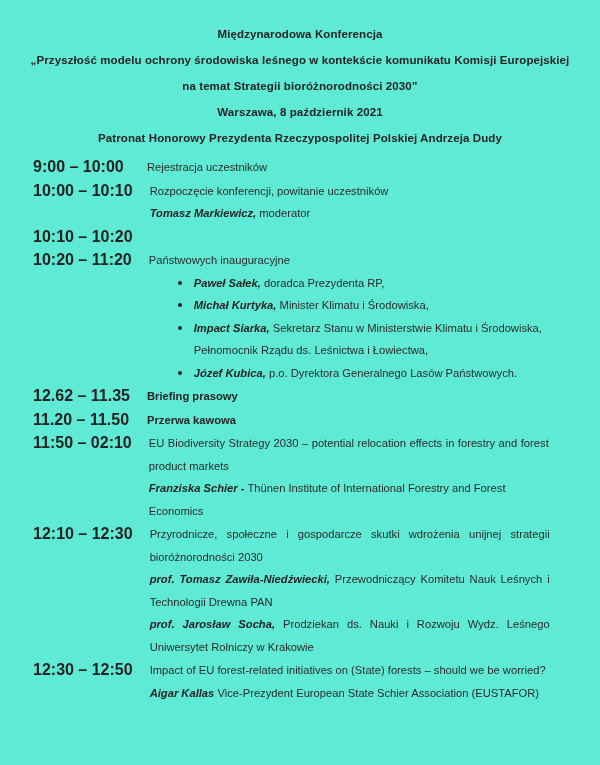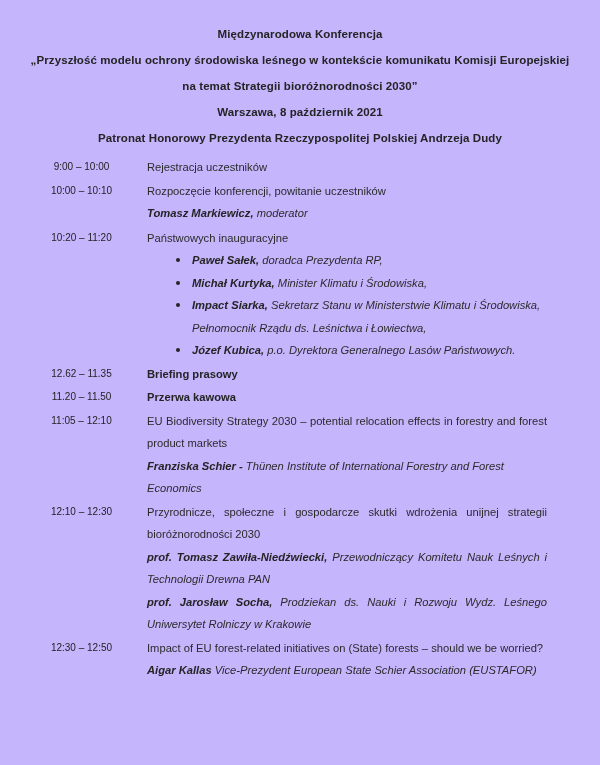--- a/index.html
+++ b/index.html
@@ -11,7 +11,7 @@
     position: relative;
     width: 600px;
     height: 765px;
-    background: #c4b5fd;
+    background: #5eead4;
     overflow: hidden;
     font-family: "Liberation Sans", "DejaVu Sans", sans-serif;
     color: #262626;

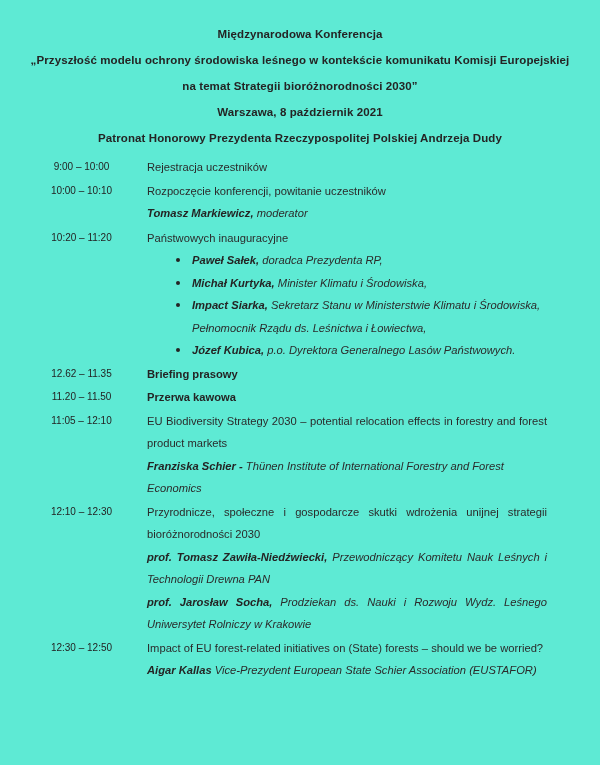--- a/index.html
+++ b/index.html
@@ -45,9 +45,9 @@
   .time {
     flex: 0 0 97px;
     margin-left: 33px;
-    text-align: center;
-    font-weight: 400;
-    font-size: 10px;
+    text-align: left;
+    font-weight: 700;
+    font-size: 16px;
     line-height: 22.5px;
     color: #232323;
     white-space: nowrap;

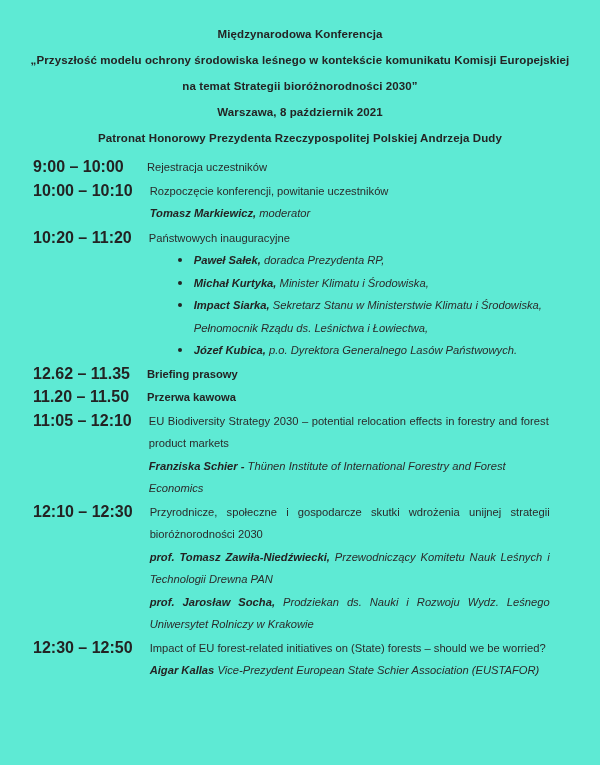--- a/index.html
+++ b/index.html
@@ -70,7 +70,6 @@
     color: #242424;
   }
   .speaker .aff, .bullets .aff {
-    font-style: italic;
   }
   ul.bullets {
     margin: 0;

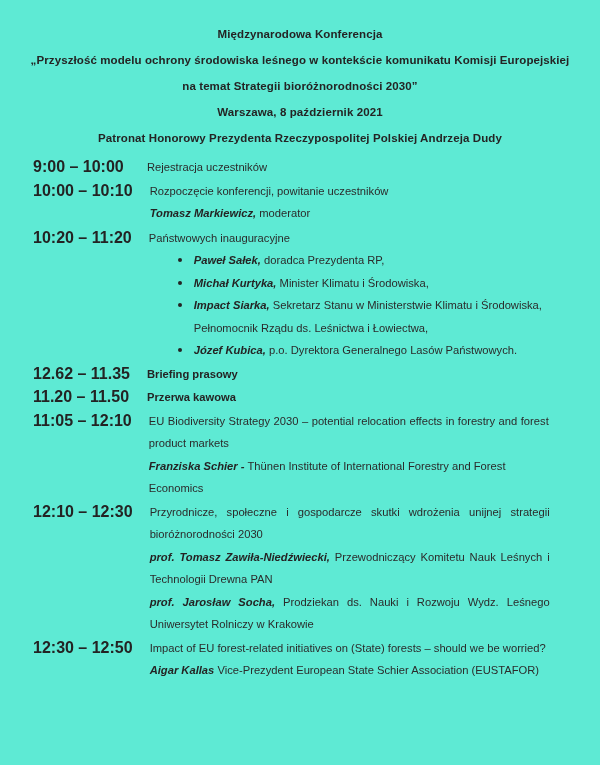--- a/index.html
+++ b/index.html
@@ -122,6 +122,7 @@
         </div>
       </div>
       <div class="row">
+        <div class="time">10:10 – 10:20</div>
       </div>
       <div class="row">
         <div class="time">10:20 – 11:20</div>

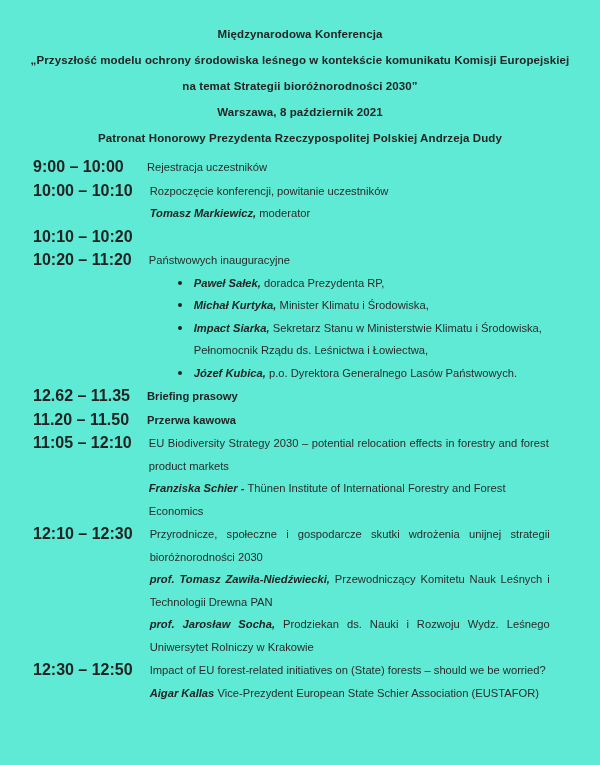--- a/index.html
+++ b/index.html
@@ -149,7 +149,7 @@
         </div>
       </div>
       <div class="row">
-        <div class="time">11:05 – 12:10</div>
+        <div class="time">11:50 – 02:10</div>
         <div class="content">
           <p class="title justify">EU Biodiversity Strategy 2030 – potential relocation effects in forestry and forest product markets</p>
           <p class="speaker"><span class="name">Franziska Schier -</span><span class="aff"> Thünen Institute of International Forestry and Forest Economics</span></p>

